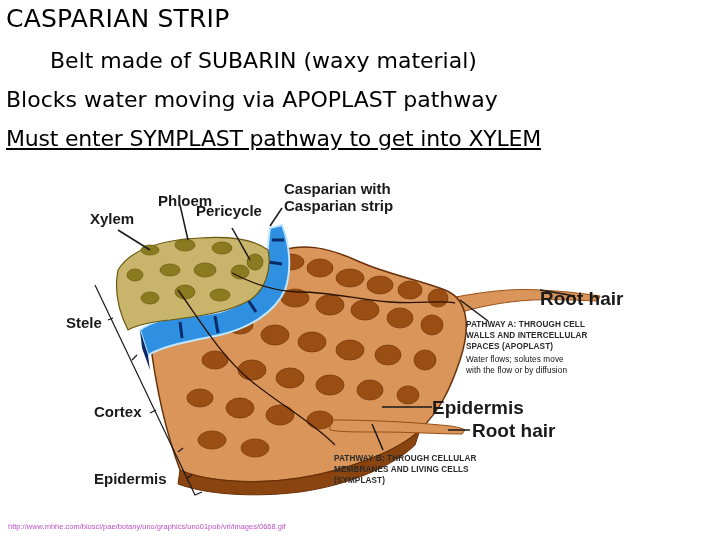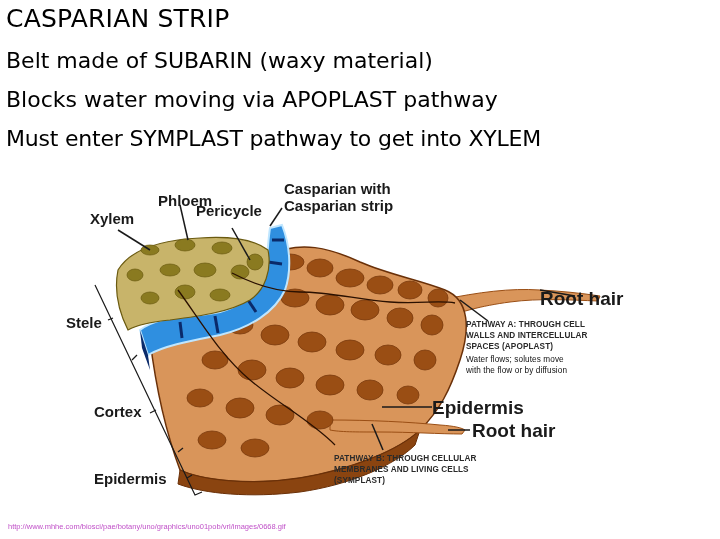--- a/index.html
+++ b/index.html
@@ -15,7 +15,7 @@
       position: absolute; left: 6px; font-size: 22px; white-space: nowrap;
       font-family: "DejaVu Sans", sans-serif;
     }
-    .b1 { top: 48px; }
+    .b1 { top: 48px; margin-left: 44px; }
     .b2 { top: 87px; }
     .b3 { top: 126px; }
     .b3 { letter-spacing: -0.2px; }

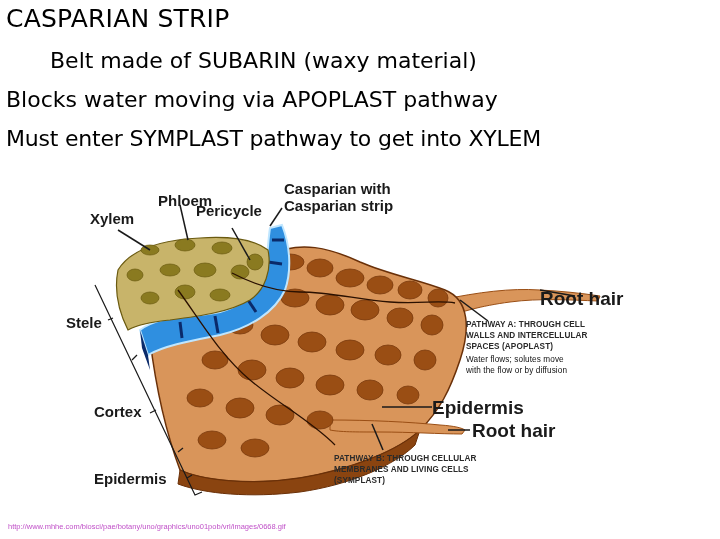--- a/index.html
+++ b/index.html
@@ -17,7 +17,7 @@
     }
     .b1 { top: 48px; margin-left: 44px; }
     .b2 { top: 87px; }
-    .b3 { top: 126px; }
+    .b3 { top: 126px; text-decoration: underline; }
     .b3 { letter-spacing: -0.2px; }
     .diagram { position: absolute; left: 0; top: 170px; width: 720px; height: 360px; }
     .lbl {

